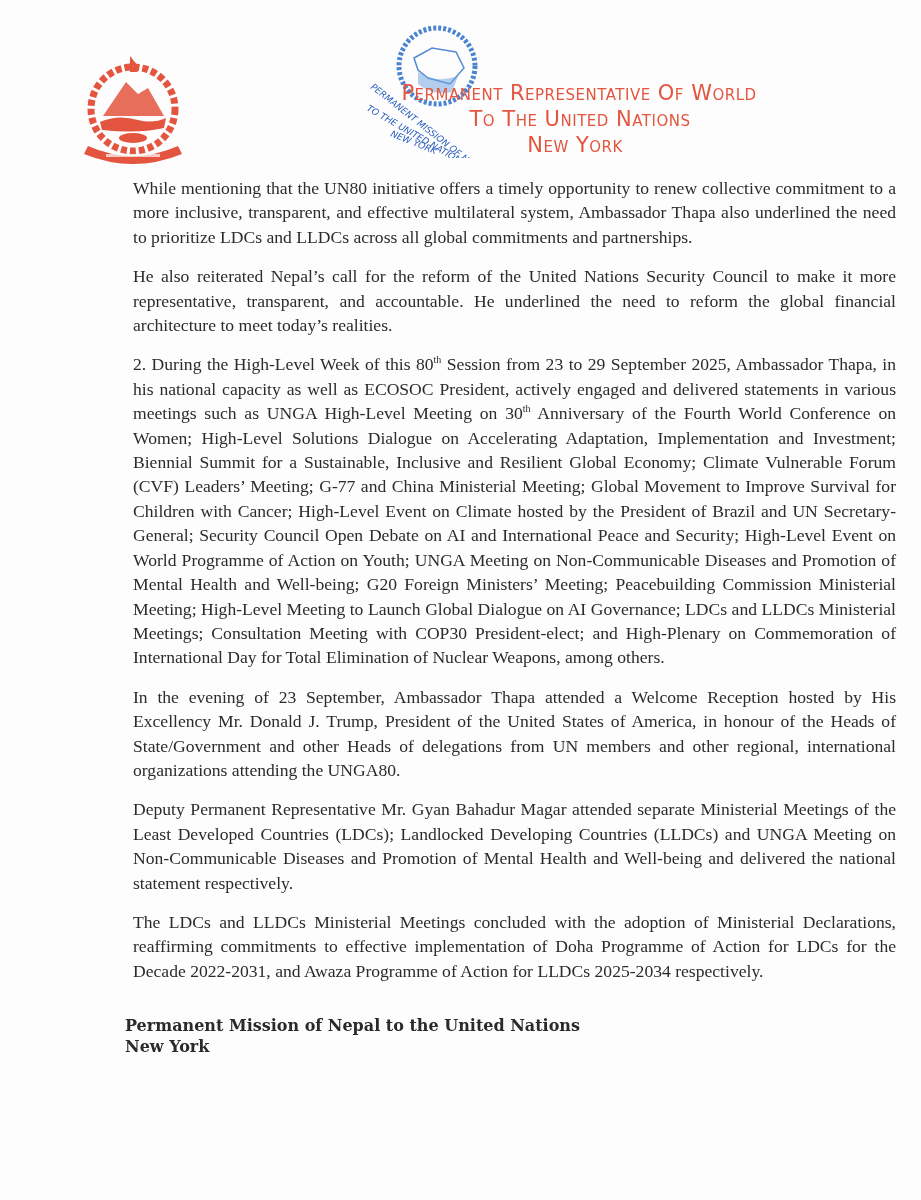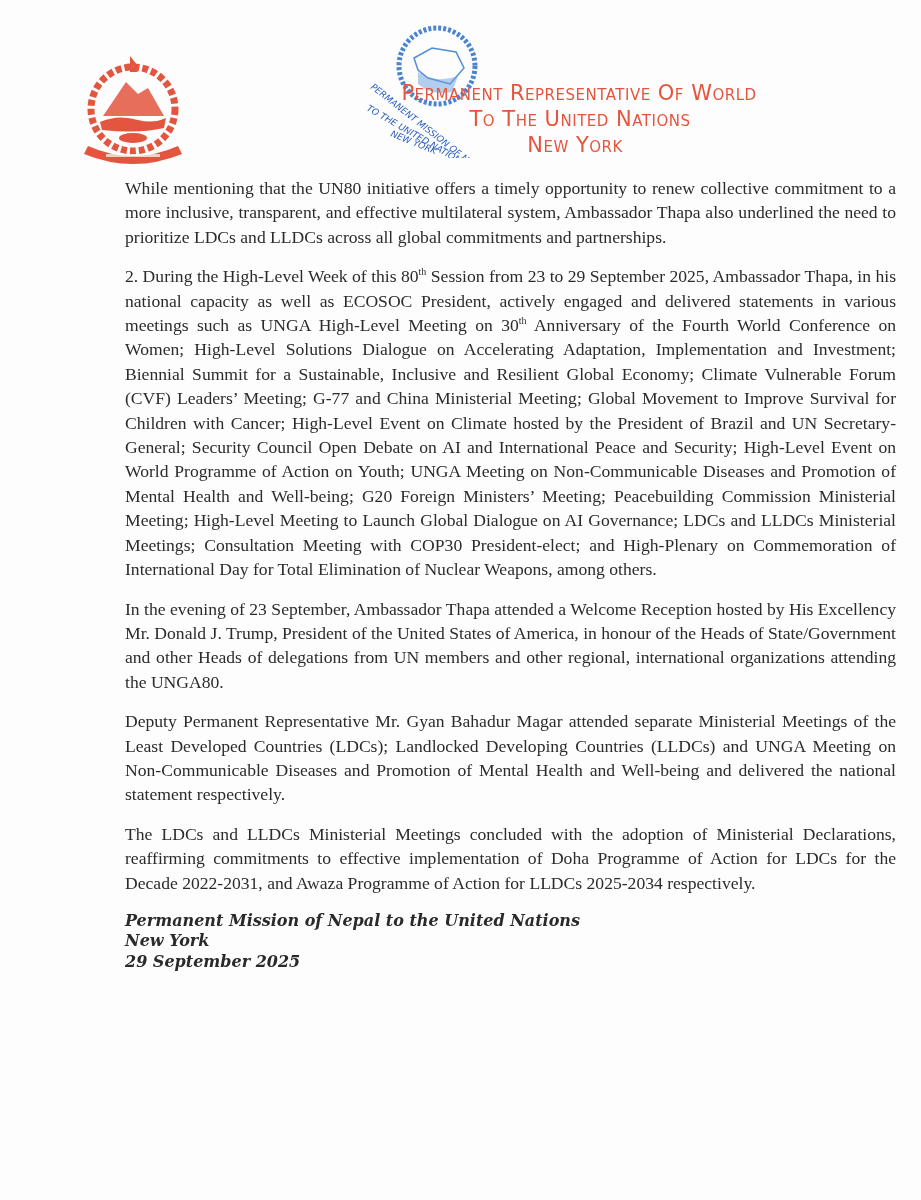--- a/index.html
+++ b/index.html
@@ -22,7 +22,7 @@
     font-family: "Liberation Serif", "DejaVu Serif", serif;
     font-size: 17.6px; line-height: 24.4px; color: #2b2b2b;
   }
-  .body-text p { margin: 0 0 15px 0; text-align: justify; }
+  .body-text p { margin: 0 0 15px 8px; text-align: justify; }
   .body-text sup { font-size: 10px; line-height: 0; vertical-align: super; font-family: Liberation Serif, serif; }
   .signature {
     margin-top: 16px; font-family: "DejaVu Serif", "Liberation Serif", serif;

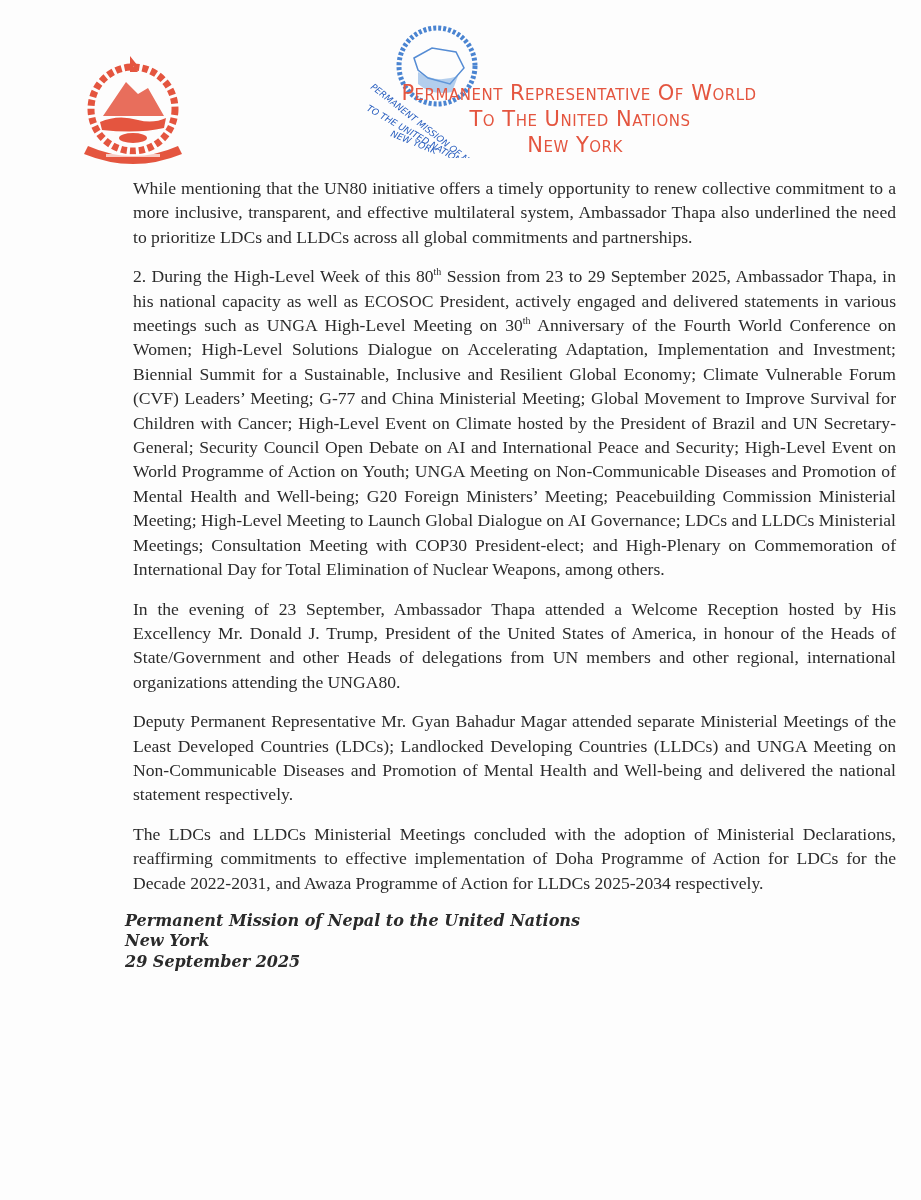--- a/index.html
+++ b/index.html
@@ -82,6 +82,7 @@
 
 <div class="body-text">
   <p>While mentioning that the UN80 initiative offers a timely opportunity to renew collective commitment to a more inclusive, transparent, and effective multilateral system, Ambassador Thapa also underlined the need to prioritize LDCs and LLDCs across all global commitments and partnerships.</p>
+  <p>He also reiterated Nepal’s call for the reform of the United Nations Security Council to make it more representative, transparent, and accountable. He underlined the need to reform the global financial architecture to meet today’s realities.</p>
   <p><span>2.  During the High-Level Week of this 80</span><sup>th</sup><span> Session from 23 to 29 September 2025, Ambassador Thapa, in his national capacity as well as ECOSOC President, actively engaged and delivered statements in various meetings such as UNGA High-Level Meeting on 30</span><sup>th</sup><span> Anniversary of the Fourth World Conference on Women; High-Level Solutions Dialogue on Accelerating Adaptation, Implementation and Investment; Biennial Summit for a Sustainable, Inclusive and Resilient Global Economy; Climate Vulnerable Forum (CVF) Leaders’ Meeting; G-77 and China Ministerial Meeting; Global Movement to Improve Survival for Children with Cancer; High-Level Event on Climate hosted by the President of Brazil and UN Secretary-General; Security Council Open Debate on AI and International Peace and Security; High-Level Event on World Programme of Action on Youth; UNGA Meeting on Non-Communicable Diseases and Promotion of Mental Health and Well-being; G20 Foreign Ministers’ Meeting; Peacebuilding Commission Ministerial Meeting; High-Level Meeting to Launch Global Dialogue on AI Governance; LDCs and LLDCs Ministerial Meetings; Consultation Meeting with COP30 President-elect; and High-Plenary on Commemoration of International Day for Total Elimination of Nuclear Weapons, among others.</span></p>
   <p>In the evening of 23 September, Ambassador Thapa attended a Welcome Reception hosted by His Excellency Mr. Donald J. Trump, President of the United States of America, in honour of the Heads of State/Government and other Heads of delegations from UN members and other regional, international organizations attending the UNGA80.</p>
   <p>Deputy Permanent Representative Mr. Gyan Bahadur Magar attended separate Ministerial Meetings of the Least Developed Countries (LDCs); Landlocked Developing Countries (LLDCs) and UNGA Meeting on Non-Communicable Diseases and Promotion of Mental Health and Well-being and delivered the national statement respectively.</p>

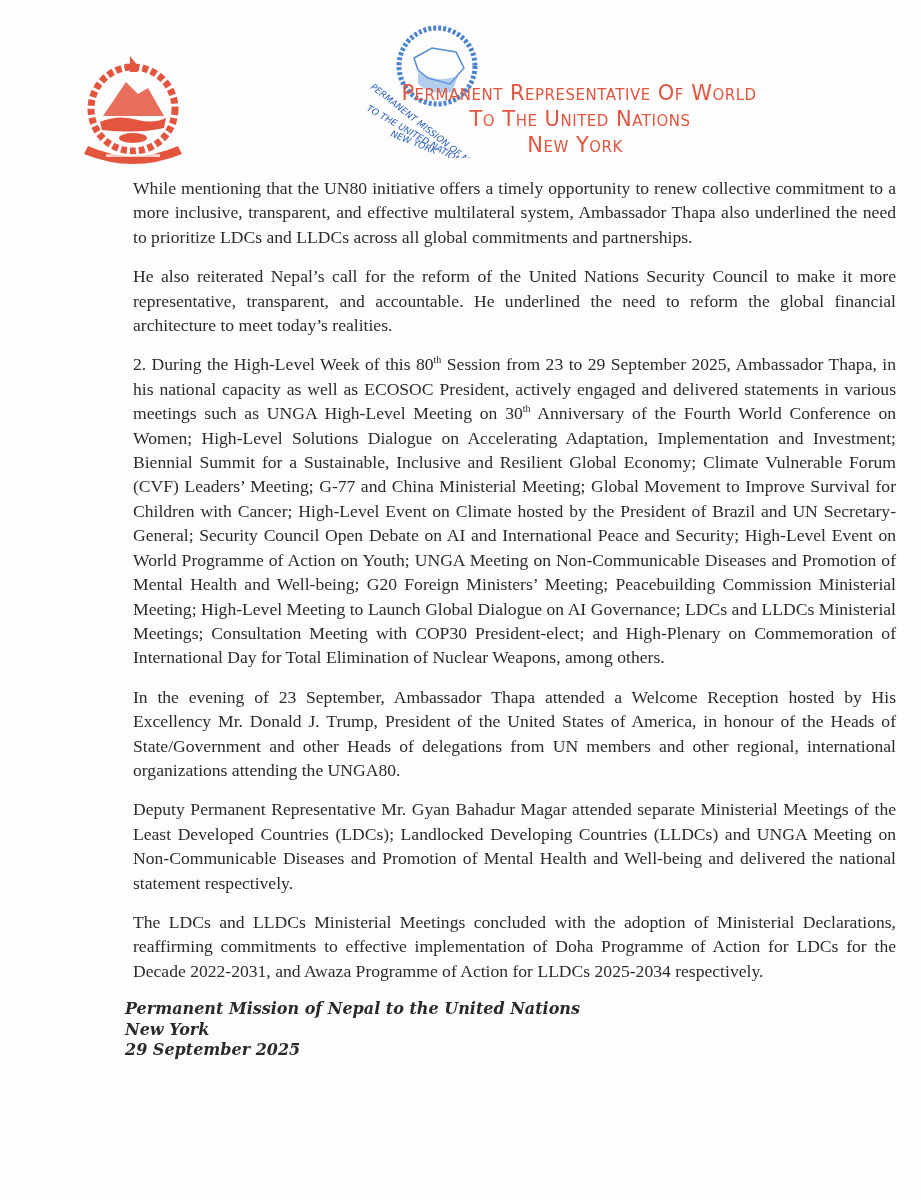--- a/index.html
+++ b/index.html
@@ -25,8 +25,8 @@
   .body-text p { margin: 0 0 15px 8px; text-align: justify; }
   .body-text sup { font-size: 10px; line-height: 0; vertical-align: super; font-family: Liberation Serif, serif; }
   .signature {
-    margin-top: 16px; font-family: "DejaVu Serif", "Liberation Serif", serif;
-    font-weight: bold; font-size: 16px; line-height: 20.5px; color: #2a2a2a; font-style: italic;
+    margin-top: 33px; font-family: "DejaVu Serif", "Liberation Serif", serif;
+    font-weight: bold; font-size: 16px; line-height: 20.5px; color: #2a2a2a;
   }
   .signature div { white-space: nowrap; }
 </style>

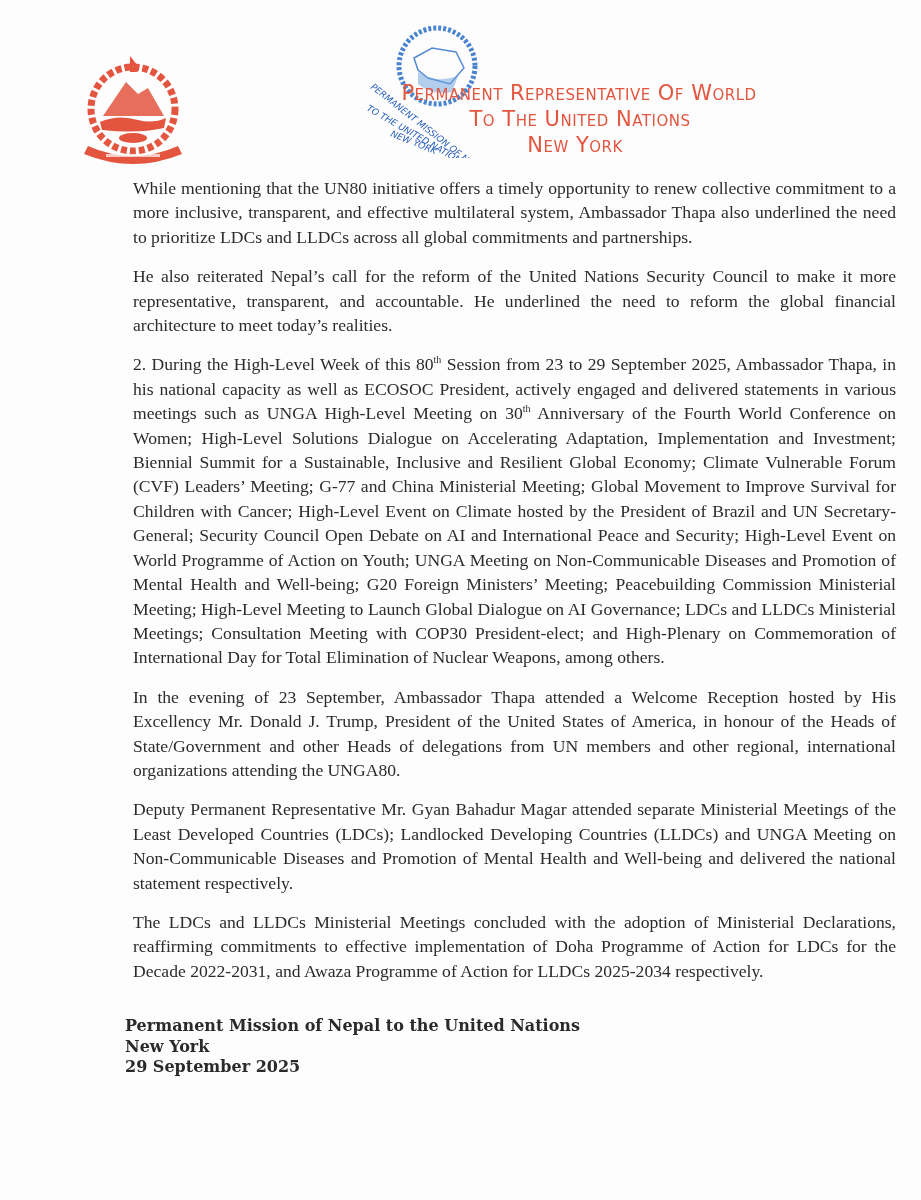--- a/index.html
+++ b/index.html
@@ -91,7 +91,6 @@
   <div class="signature">
     <div>Permanent Mission of Nepal to the United Nations</div>
     <div>New York</div>
-    <div>29 September 2025</div>
   </div>
 </div>
 

